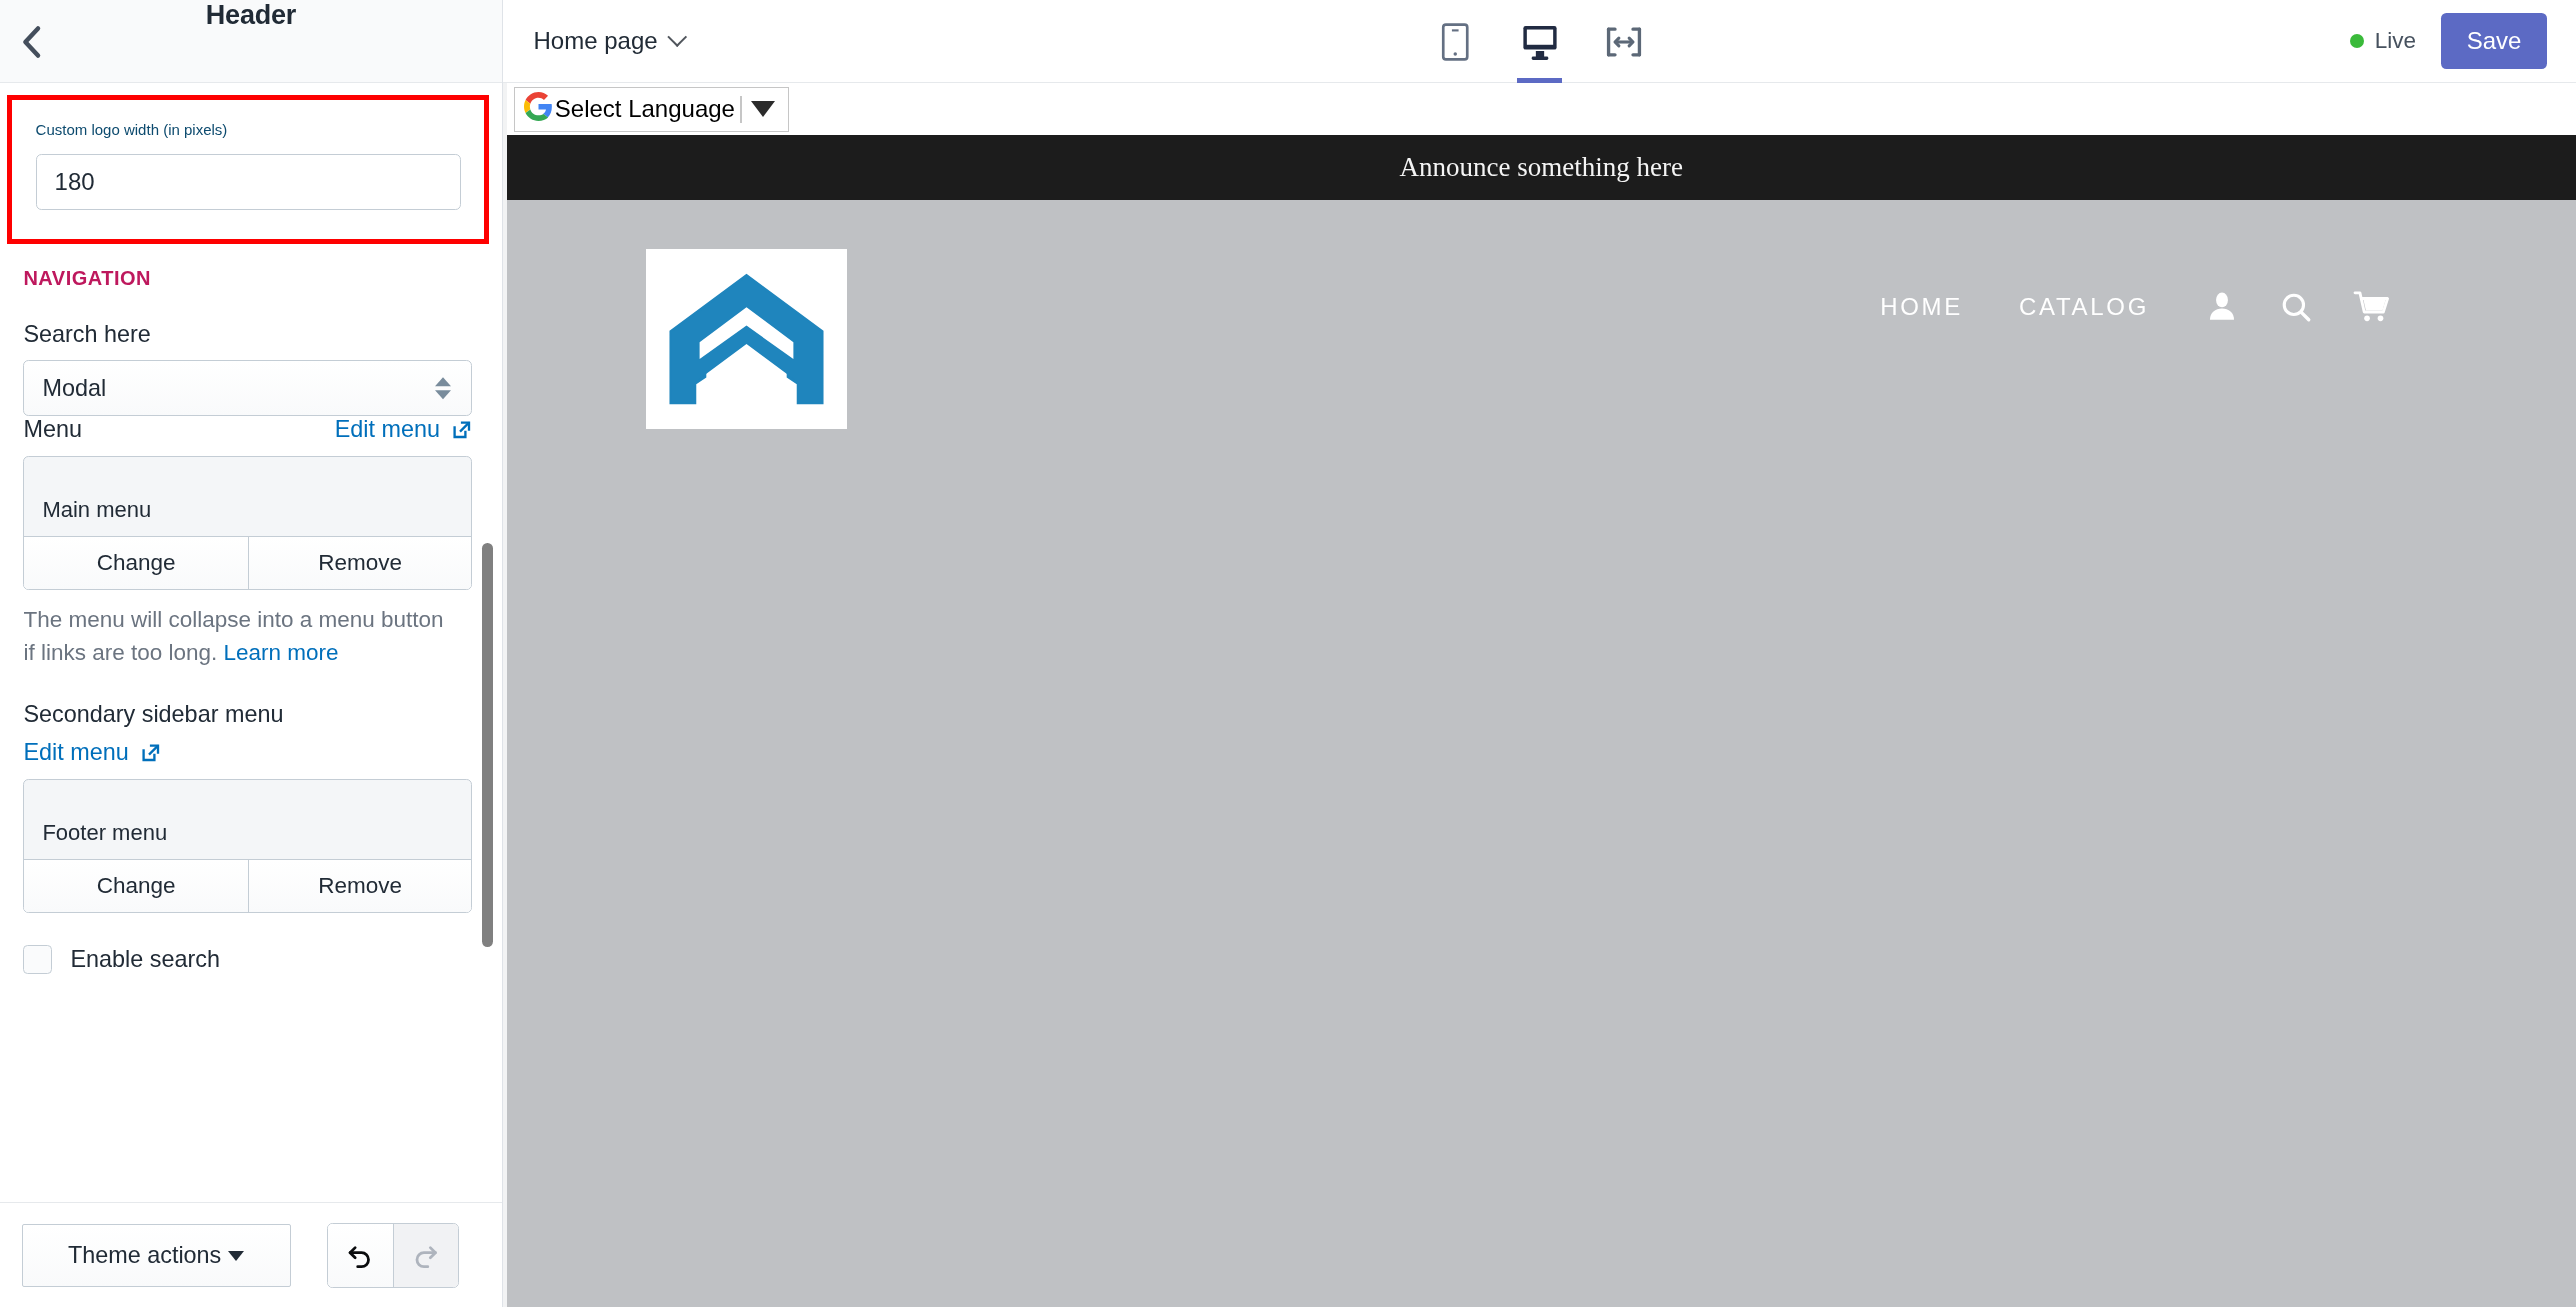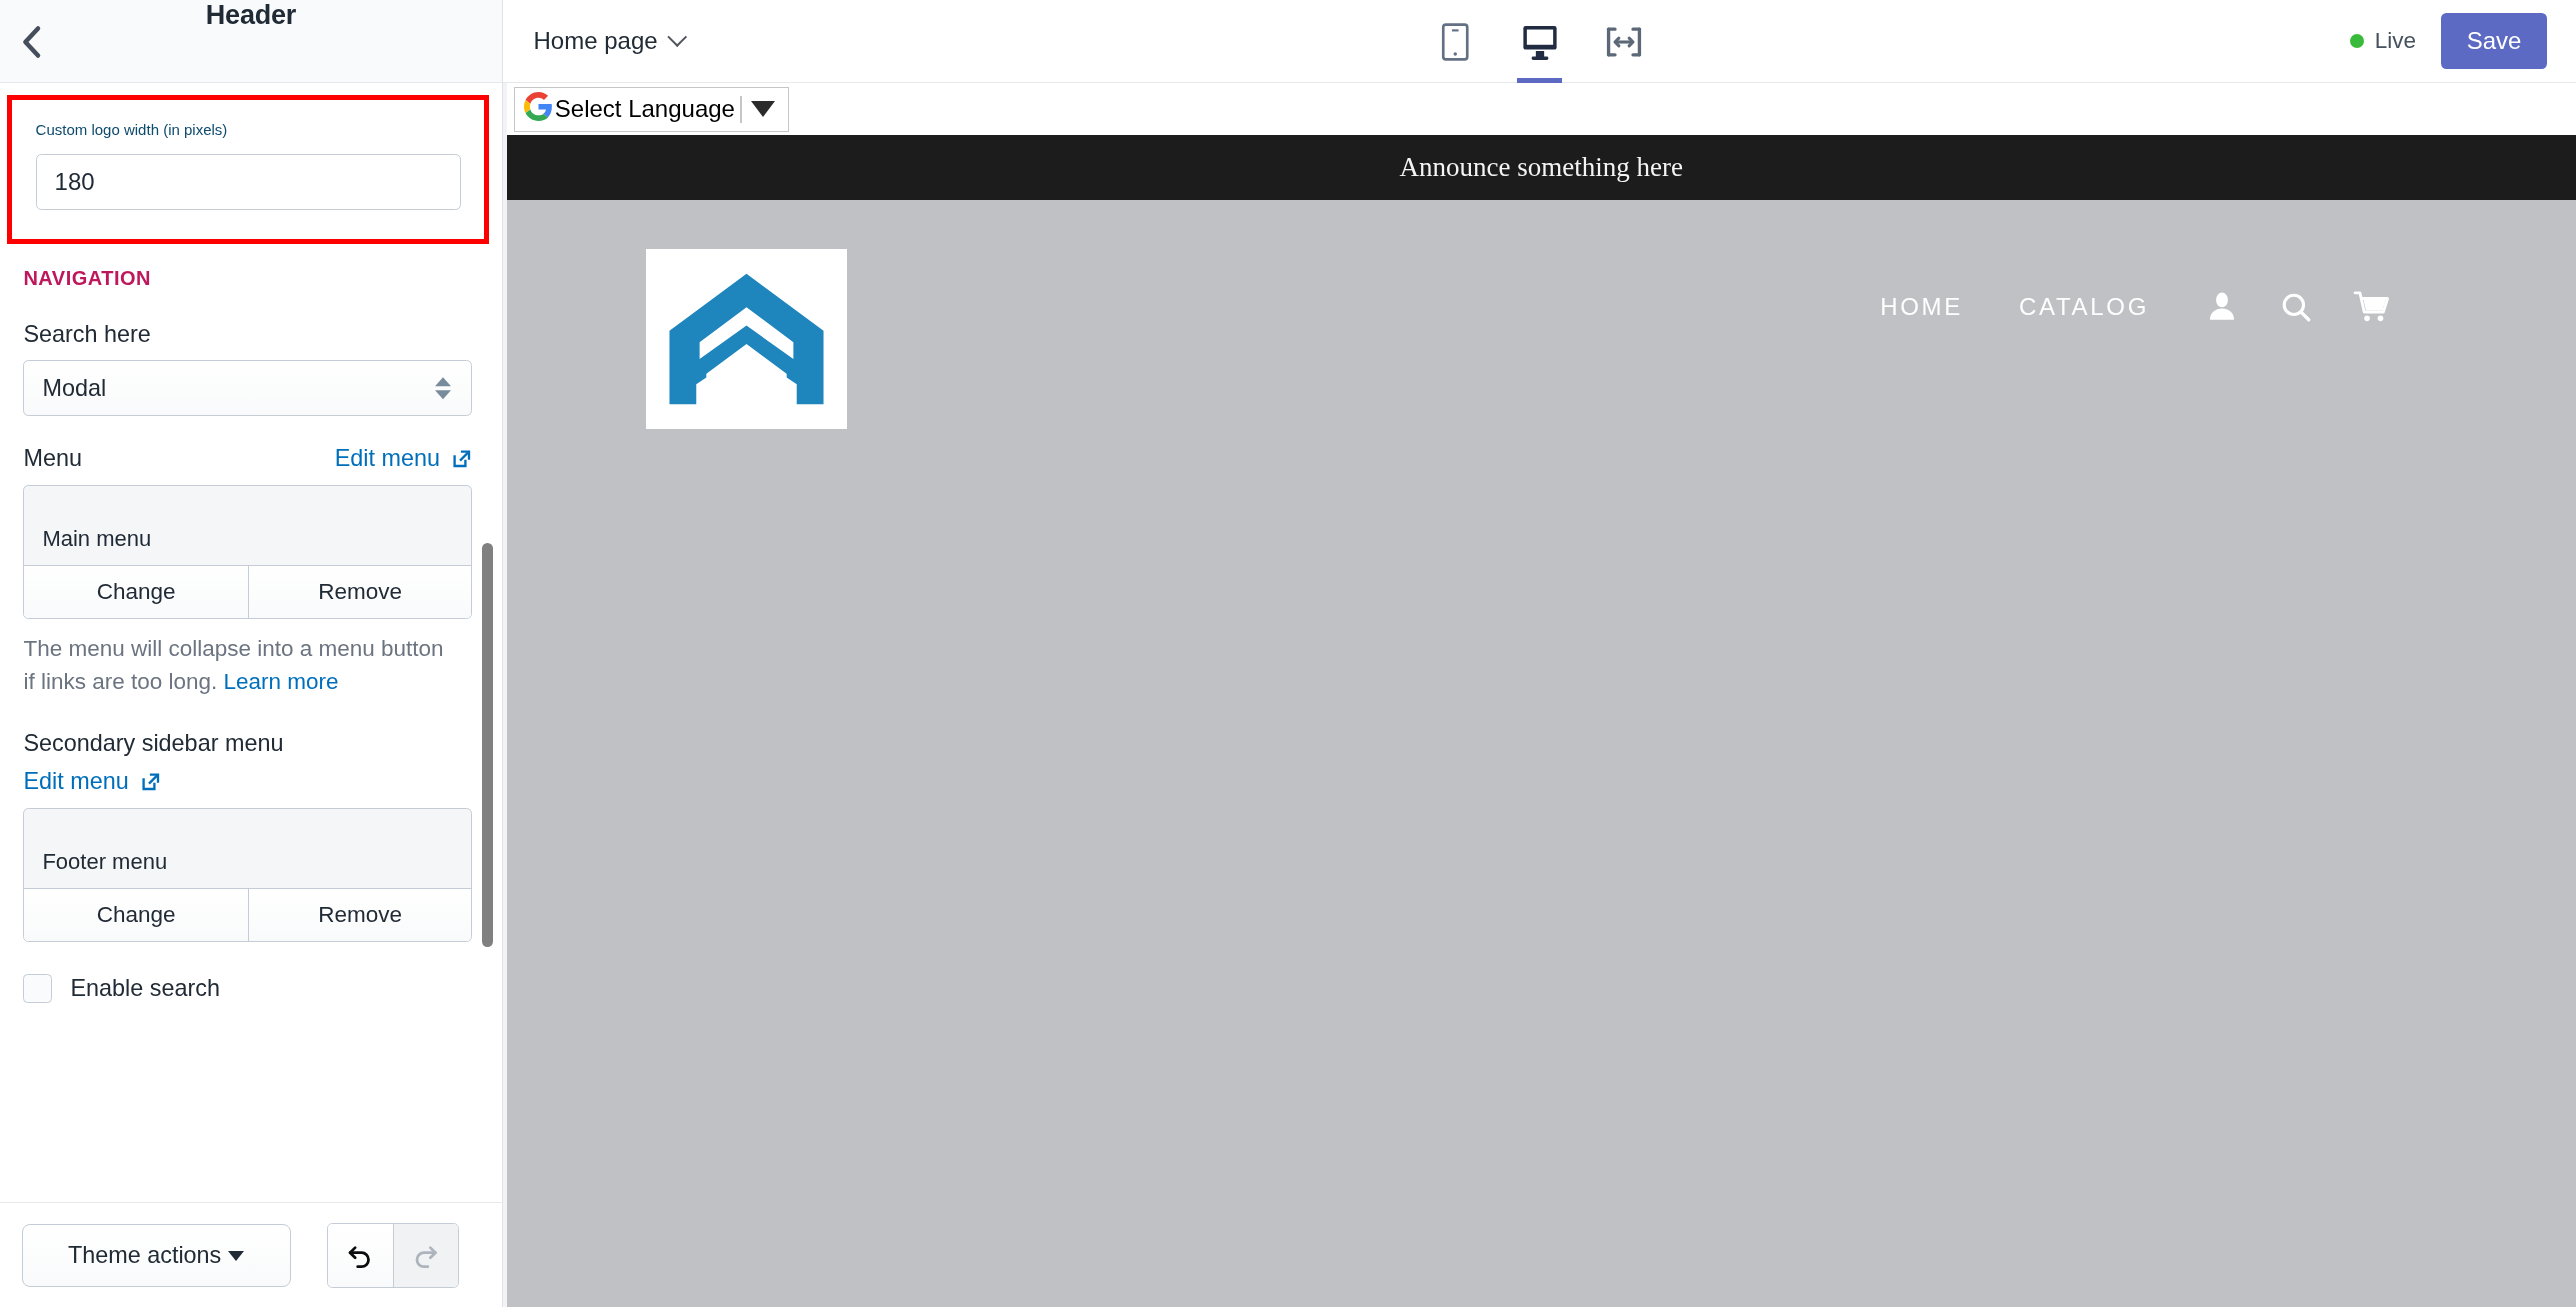--- a/index.html
+++ b/index.html
@@ -326,7 +326,7 @@
           </div>
         </div>
 
-        <div class="row-between" style="margin-top: 29px;">
+        <div class="row-between" style="">
           <span class="lbl">Menu</span>
           <span class="edit-link link">
             <span>Edit menu</span>

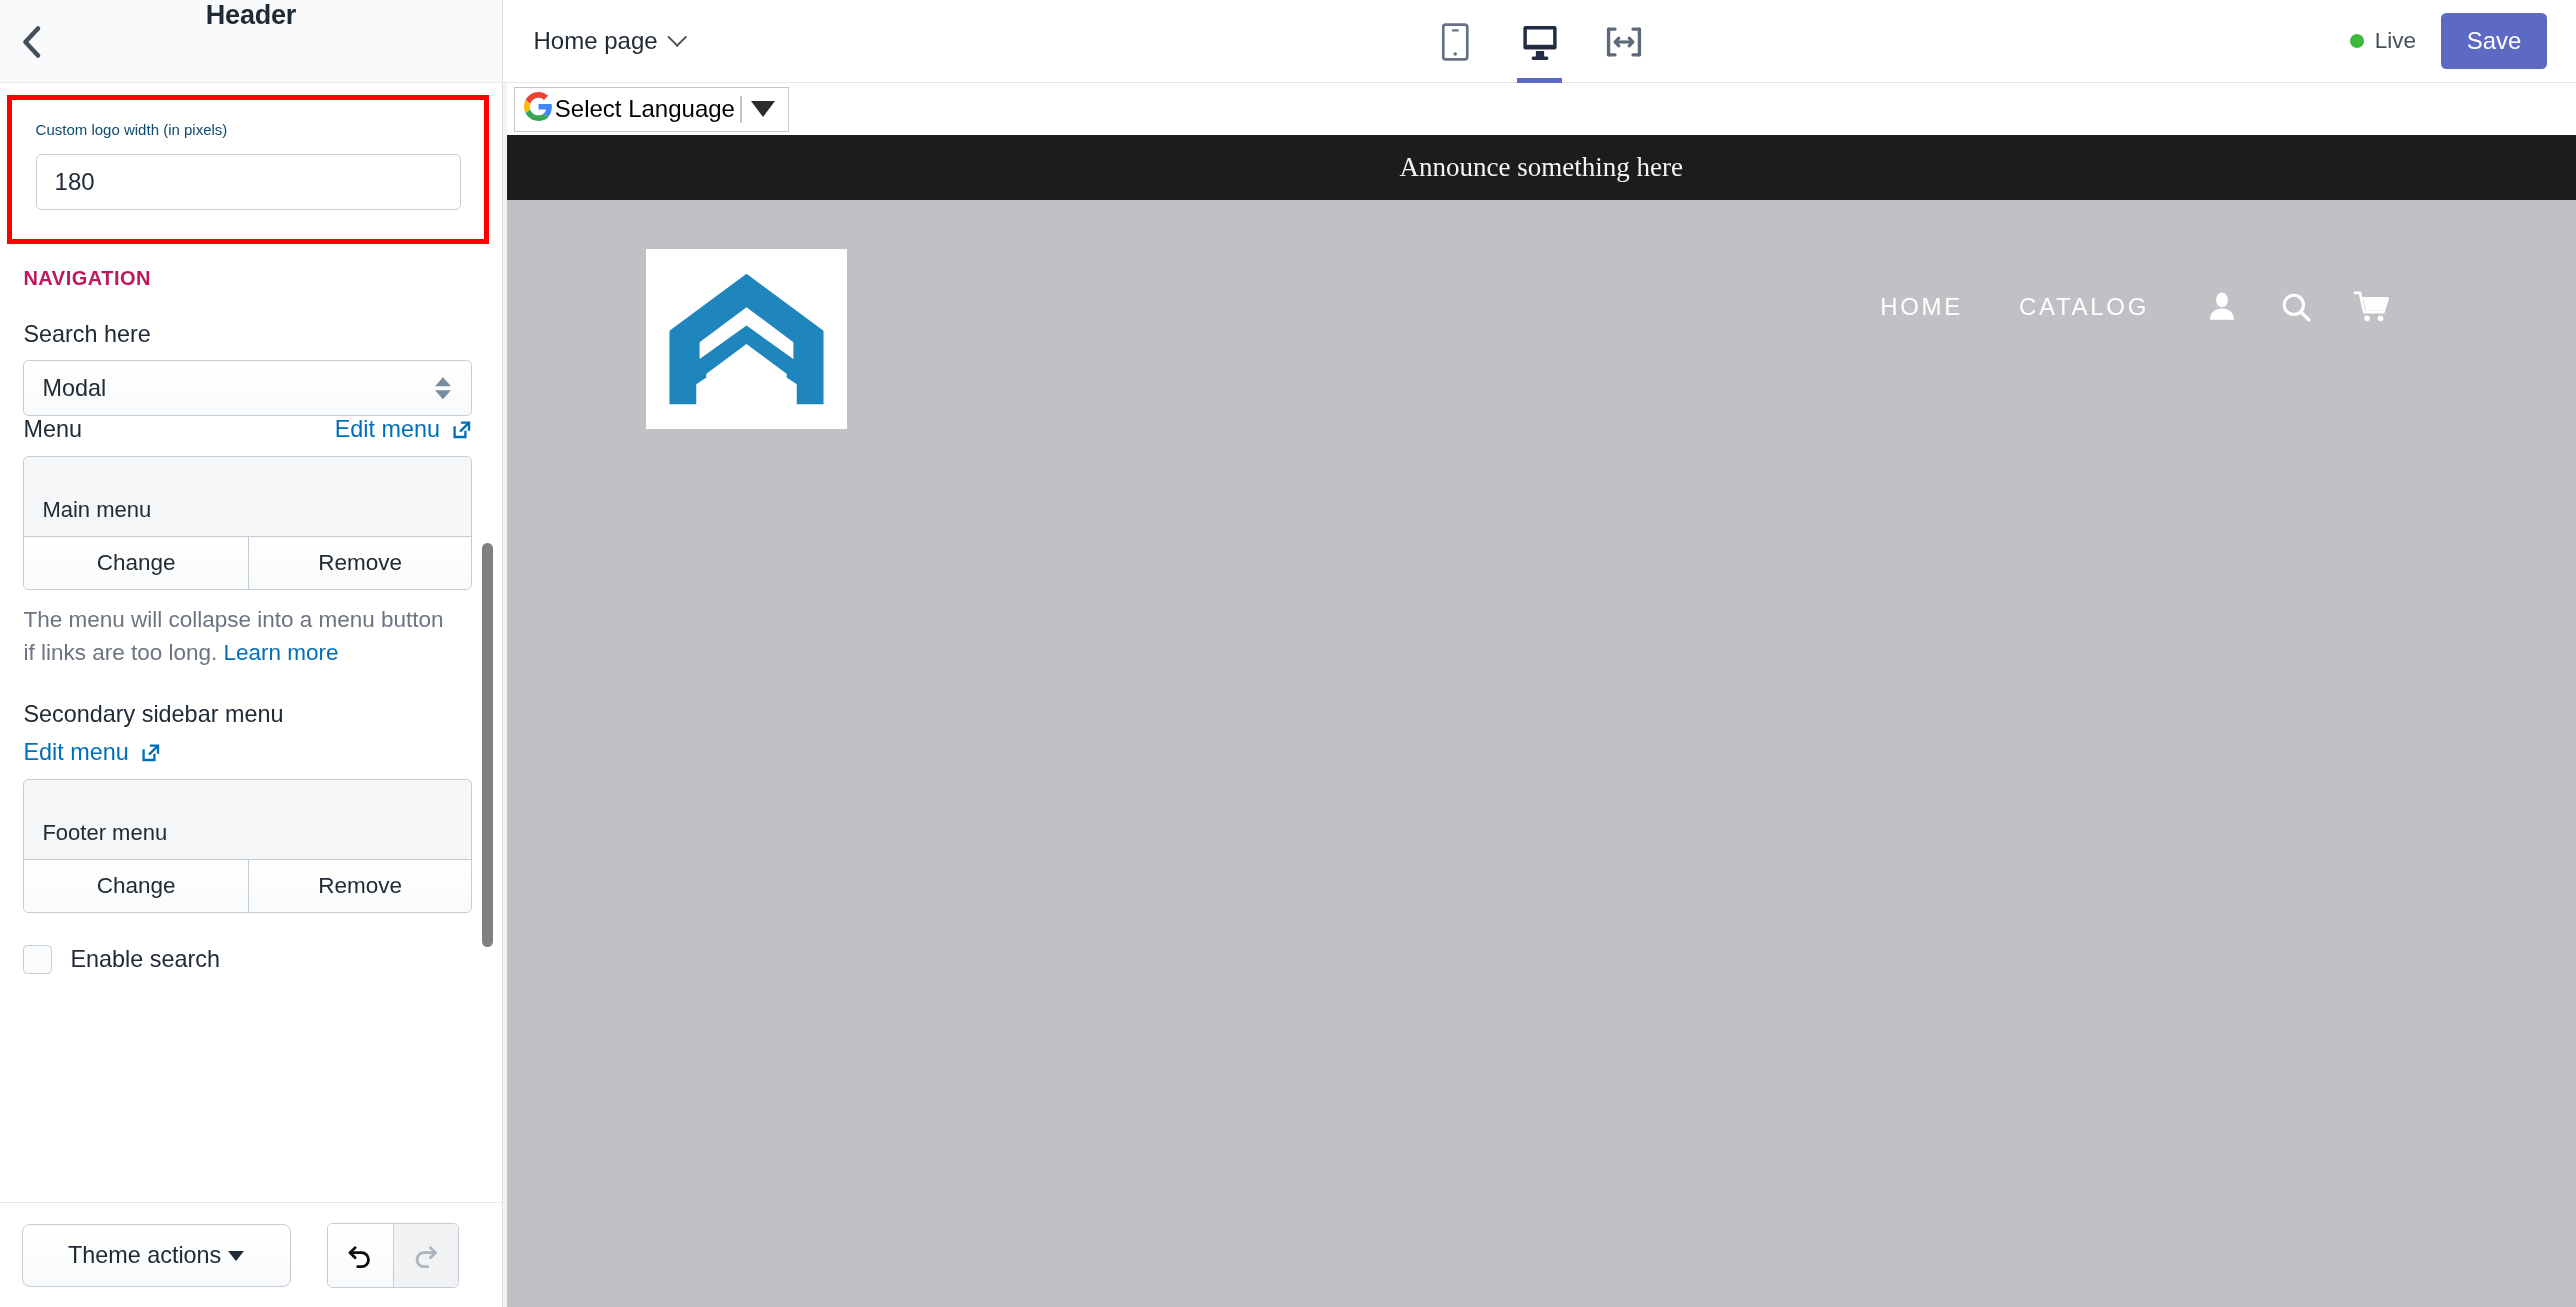--- a/index.html
+++ b/index.html
@@ -156,7 +156,7 @@
   }
   .theme-actions-btn {
     width: 269px; height: 63px;
-    border: 1.8px solid #c4cdd5; border-radius: 8px;
+    border: 1.8px solid #c4cdd5; border-radius: 2px;
     background: linear-gradient(180deg,#ffffff 0%,#f9fafb 100%);
     display: flex; align-items: center; justify-content: center; gap: 7px;
     font-size: 23.4px; color: #212b36; cursor: pointer;

